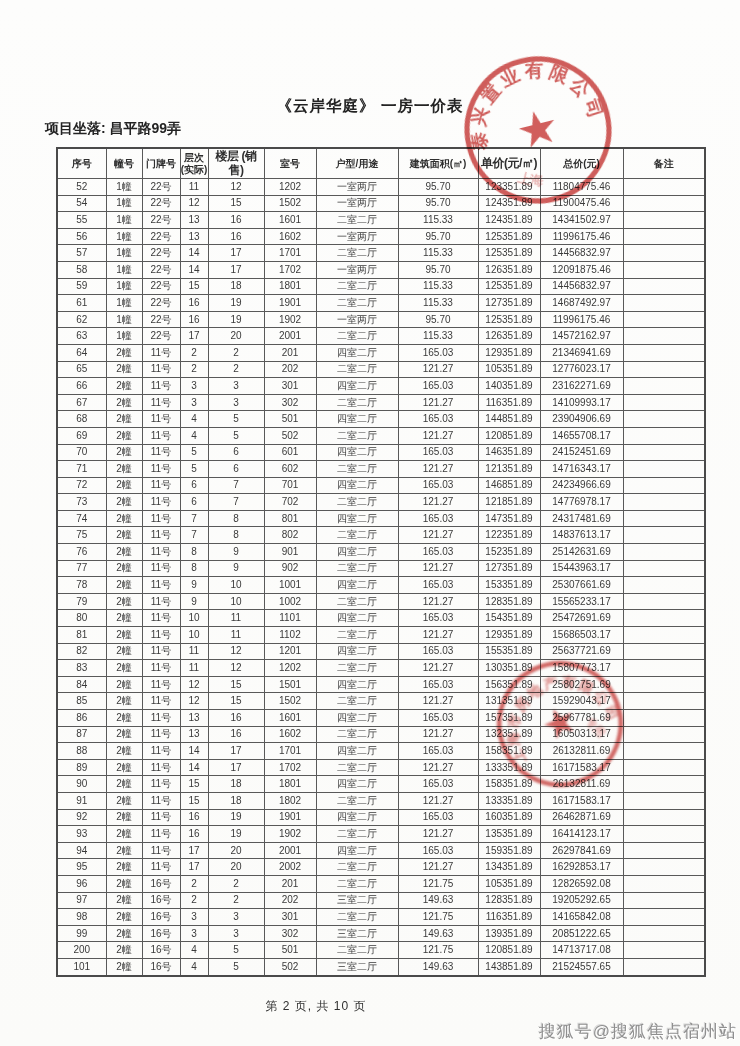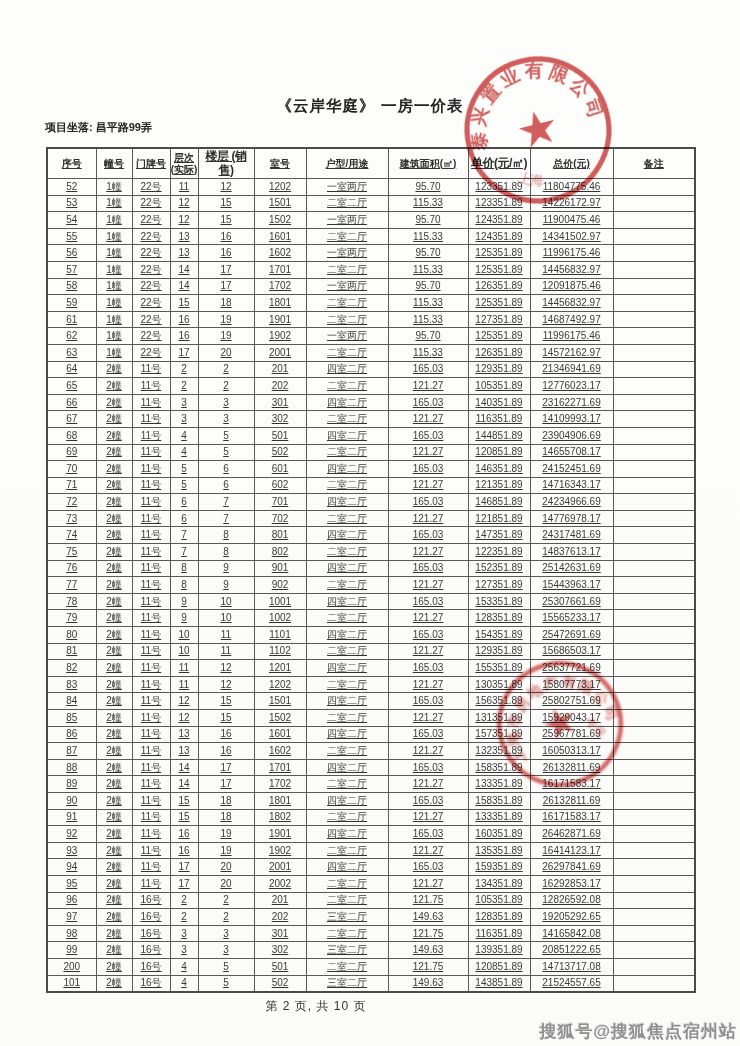--- a/index.html
+++ b/index.html
@@ -19,7 +19,7 @@
   }
   .project-line{
     position:absolute;top:120px;left:45px;
-    font-size:11px;font-weight:bold;color:#232323;
+    font-size:14px;font-weight:bold;color:#232323;
   }
   table.price{
     position:absolute;top:147px;left:46px;

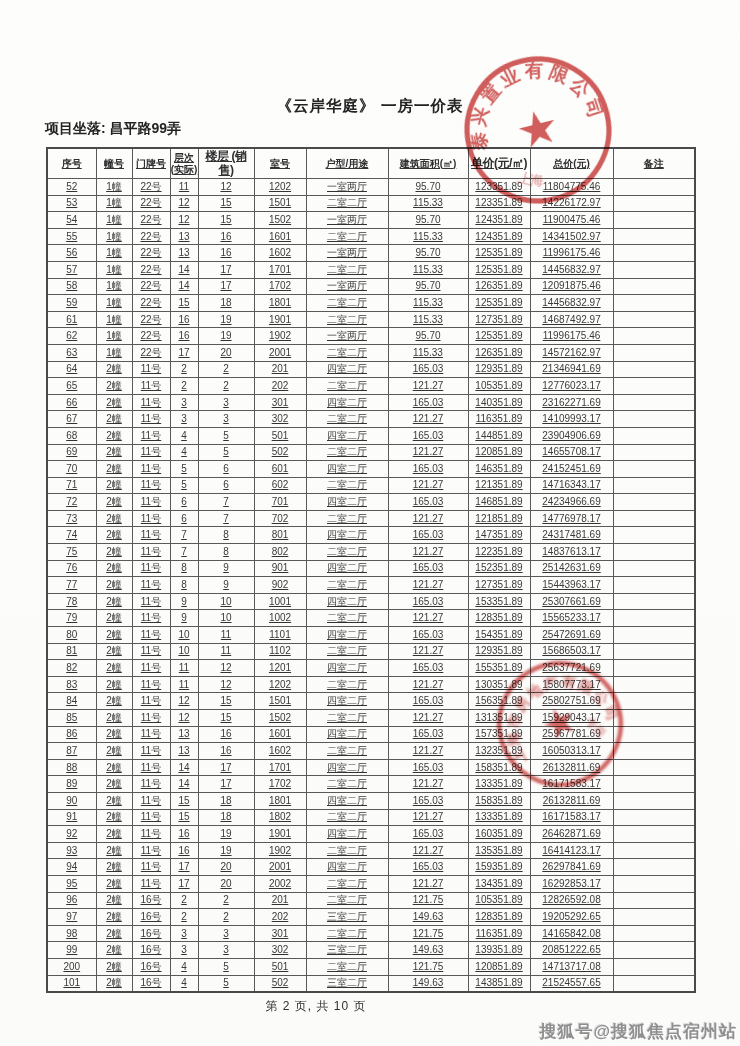--- a/index.html
+++ b/index.html
@@ -22,11 +22,10 @@
     font-size:14px;font-weight:bold;color:#232323;
   }
   table.price{
-    position:absolute;top:147px;left:46px;
+    position:absolute;top:147px;left:56px;
     border-collapse:collapse;table-layout:fixed;
     width:648px;
     background:transparent;
-    text-decoration:underline;
   }
   table.price th,table.price td{
     border:1px solid #595959;

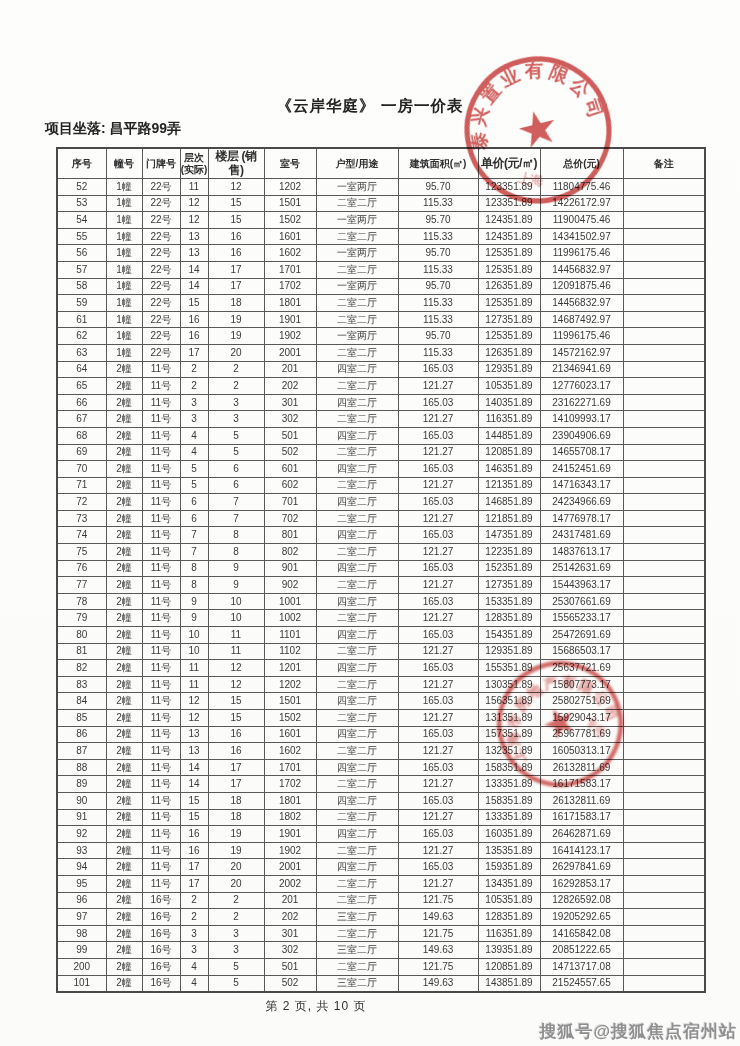--- a/index.html
+++ b/index.html
@@ -120,19 +120,6 @@
           <td></td>
         </tr>
         <tr>
-          <td>53</td>
-          <td>1幢</td>
-          <td>22号</td>
-          <td>12</td>
-          <td>15</td>
-          <td>1501</td>
-          <td>二室二厅</td>
-          <td>115.33</td>
-          <td>123351.89</td>
-          <td>14226172.97</td>
-          <td></td>
-        </tr>
-        <tr>
           <td>54</td>
           <td>1幢</td>
           <td>22号</td>

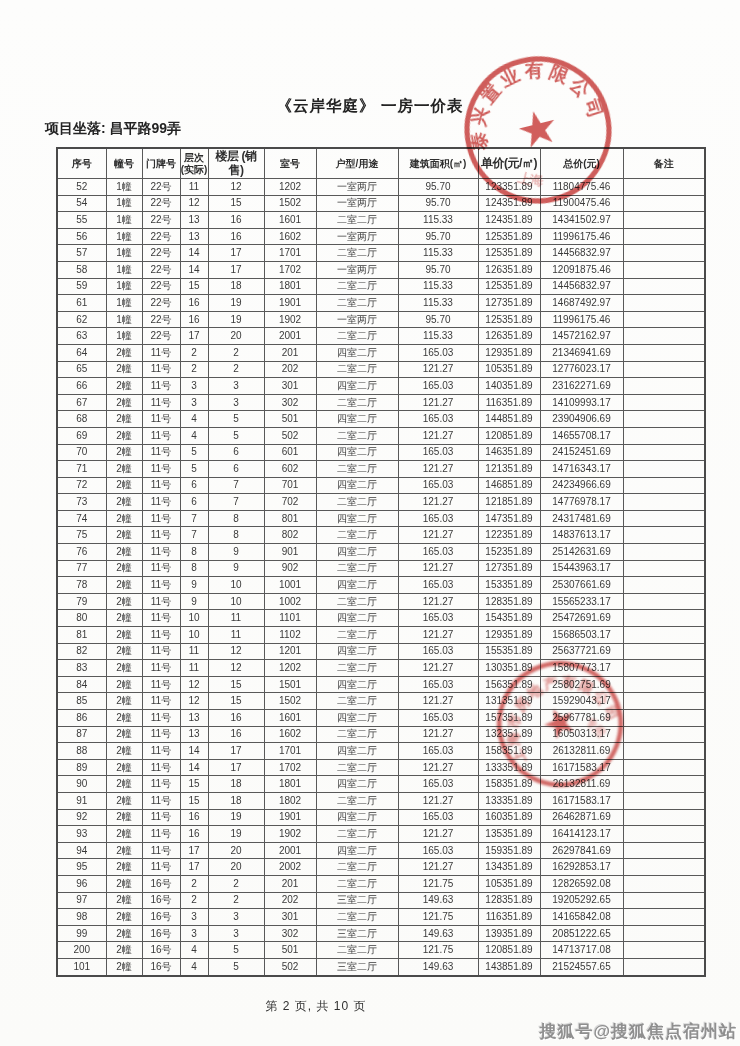--- a/index.html
+++ b/index.html
@@ -49,7 +49,7 @@
   }
   .sohu-watermark{
     position:absolute;right:3px;bottom:3px;
-    font-size:17px;font-weight:bold;color:#8f8f8f;
+    font-size:17px;font-weight:normal;color:#8f8f8f;
     letter-spacing:1px;
     text-shadow:1px 1px 0 #ffffff,-1px -1px 0 #d9d9d9;
   }

